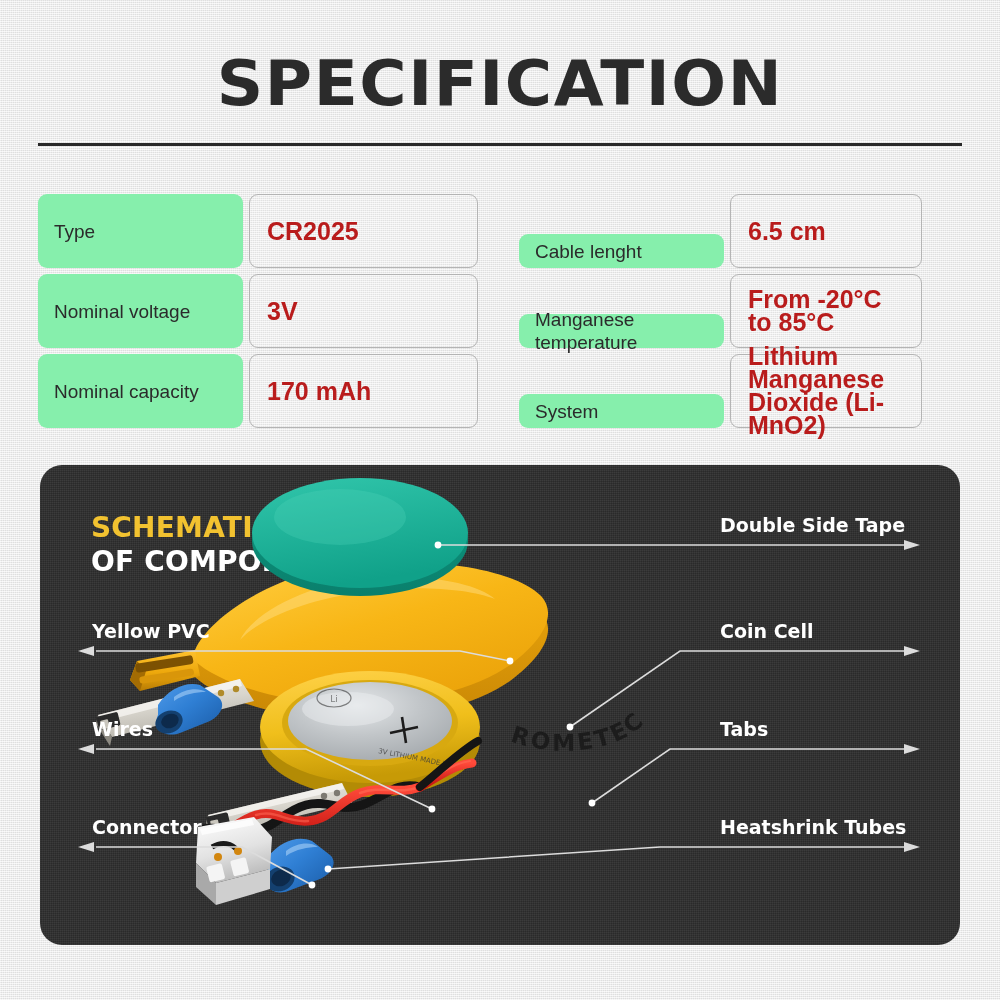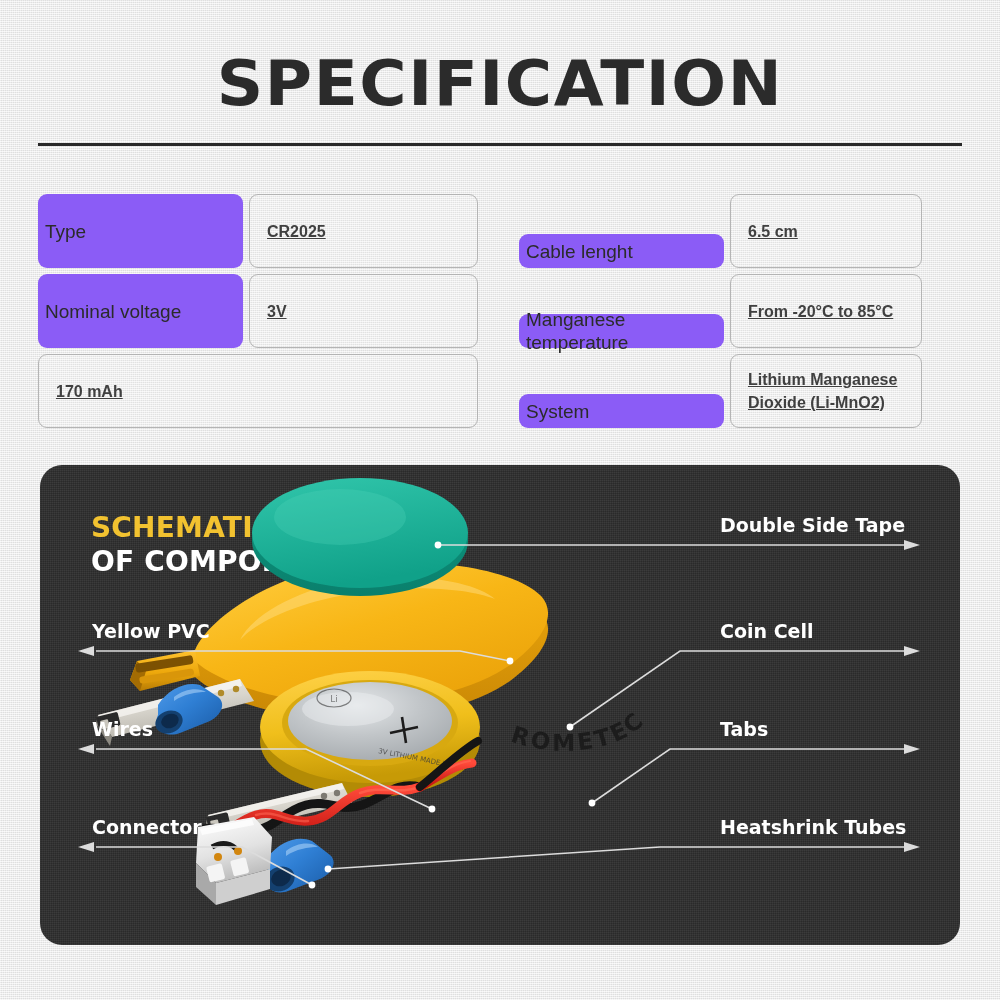--- a/index.html
+++ b/index.html
@@ -66,11 +66,11 @@
   .spec-key {
     width: 205px;
     flex: 0 0 205px;
-    background: #8b5cf6;
+    background: #86efac;
     border-radius: 9px;
     display: flex;
     align-items: center;
-    padding: 0 7px;
+    padding: 0 16px;
     font-size: 19px;
     line-height: 23px;
     color: #2b2b2b;

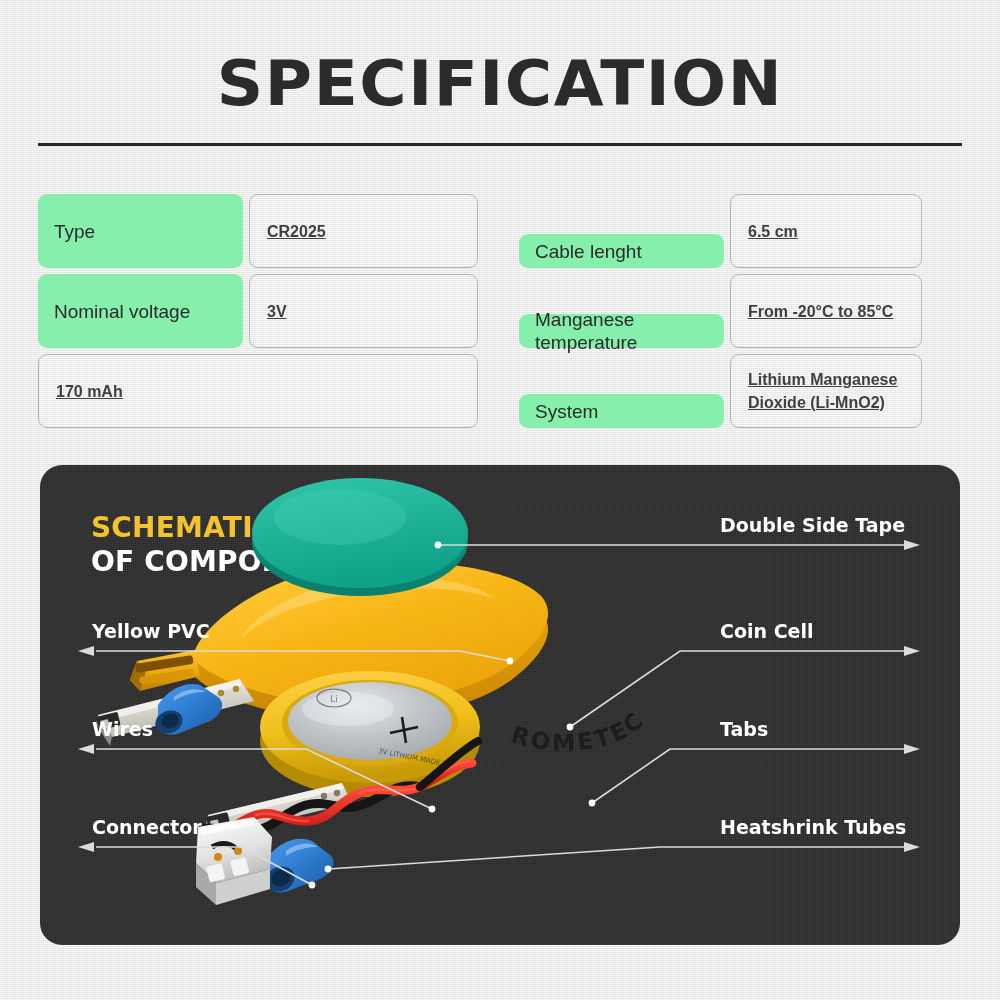--- a/index.html
+++ b/index.html
@@ -84,12 +84,11 @@
     display: flex;
     align-items: center;
     padding: 0 17px;
-    font-size: 16px;
+    font-size: 25px;
     line-height: 23px;
-    color: #404040;
+    color: #b91c1c;
     font-weight: 700;
     background: rgba(255,255,255,0.10);
-    text-decoration: underline;
   }
   .spec-col.right .spec-key { width: 205px; flex: 0 0 205px; margin-top: 40px; }
 

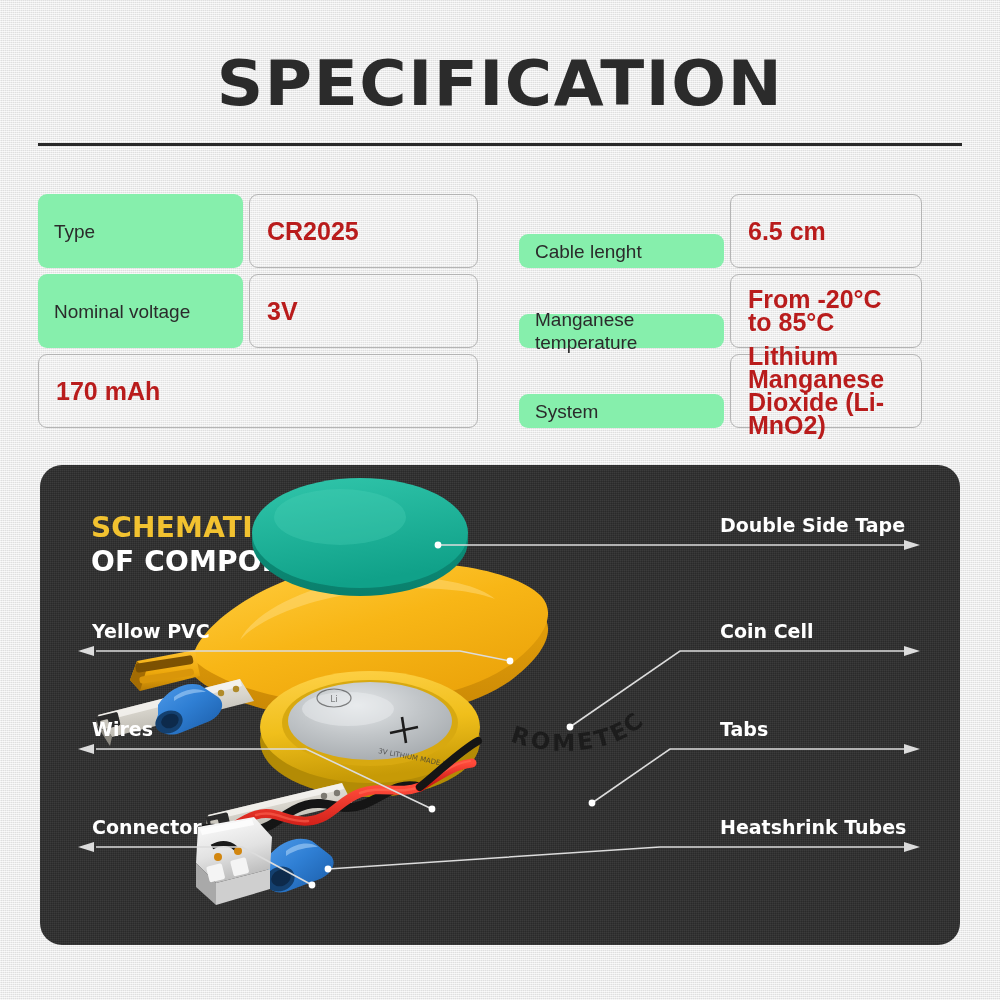--- a/index.html
+++ b/index.html
@@ -162,6 +162,7 @@
       <div class="spec-val">3V</div>
     </div>
     <div class="spec-row">
+      <div class="spec-key">Nominal capacity</div>
       <div class="spec-val">170 mAh</div>
     </div>
   </div>

